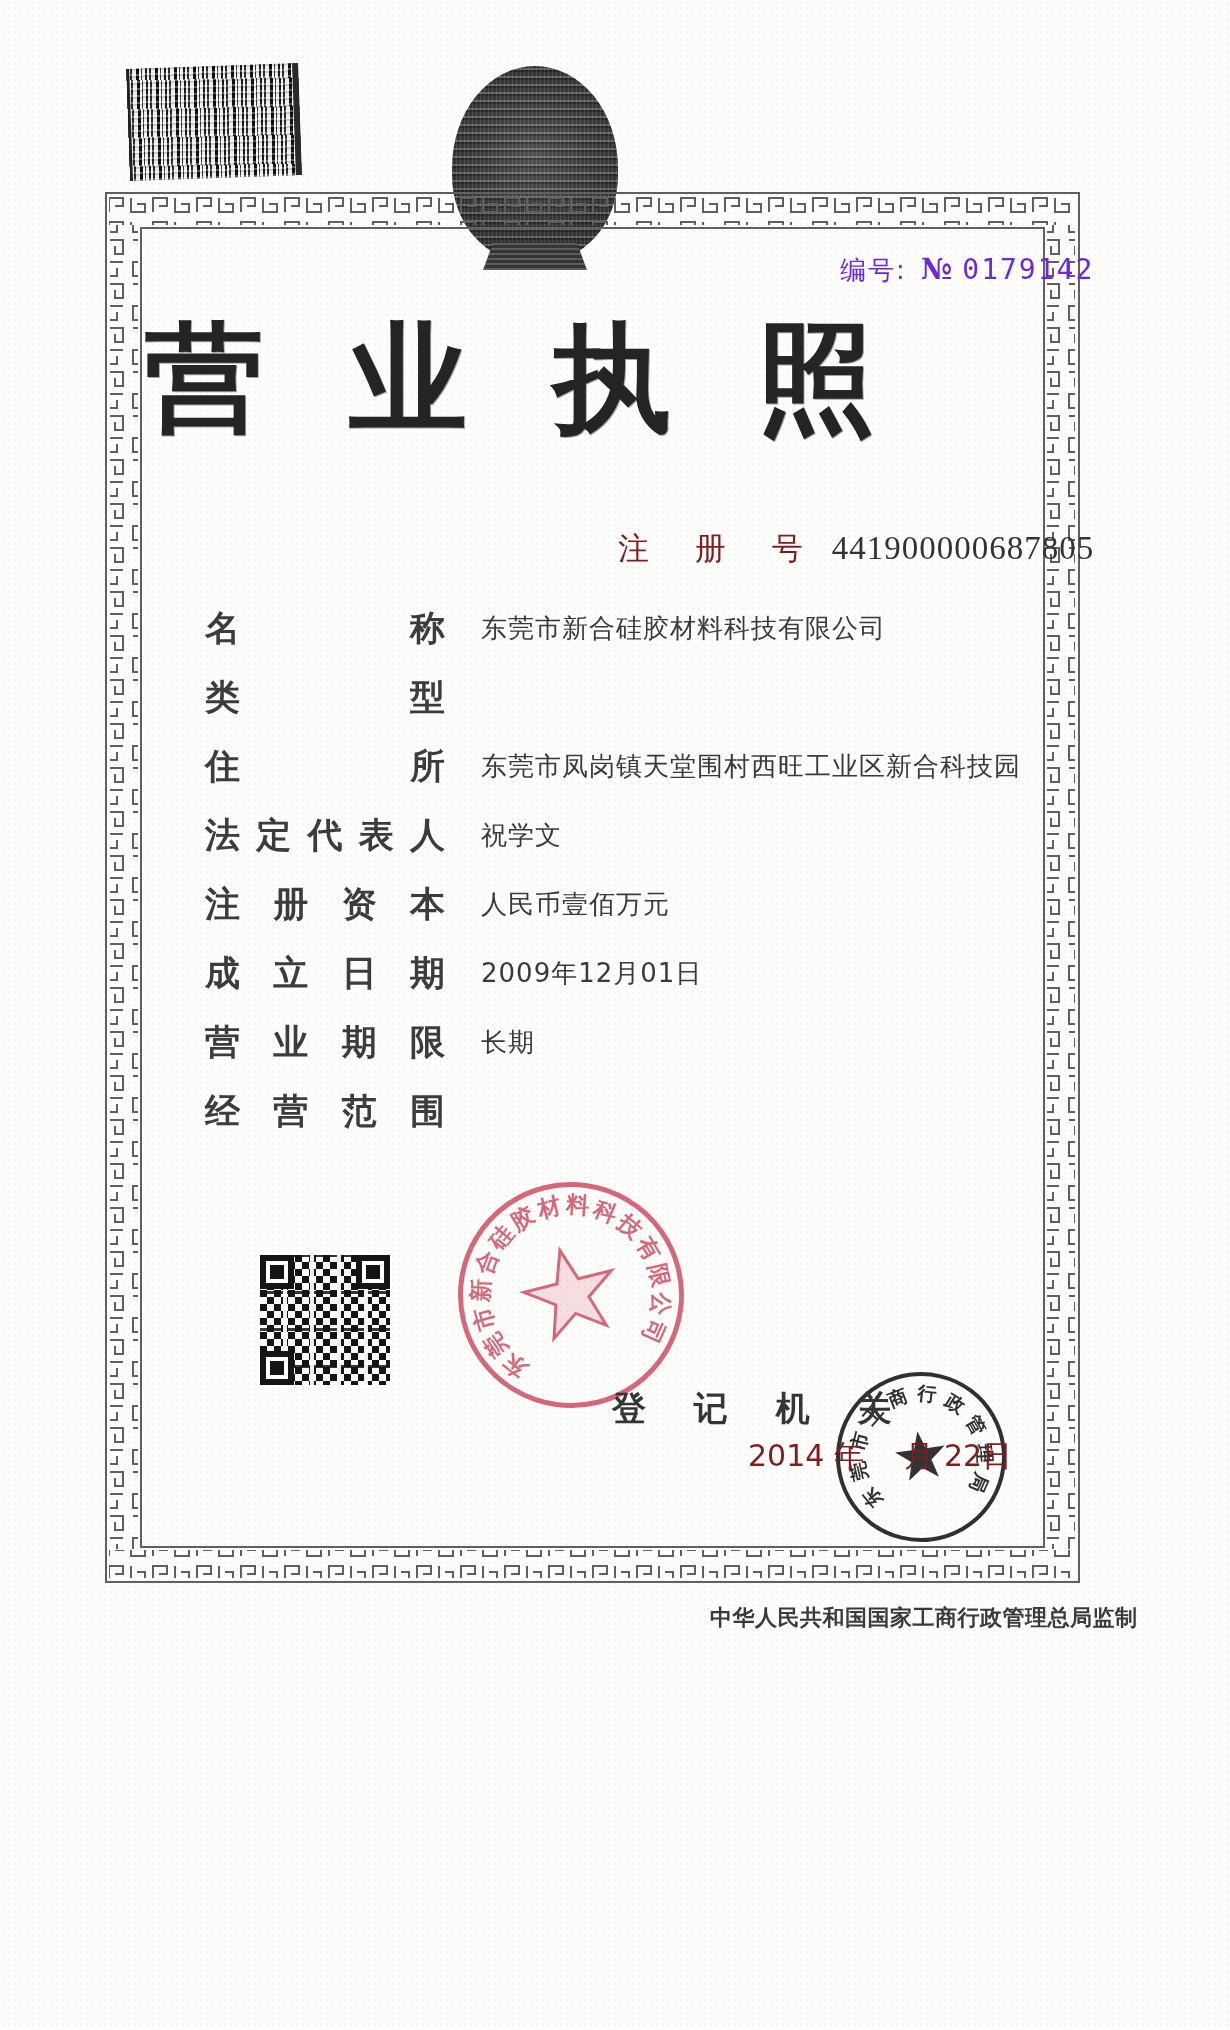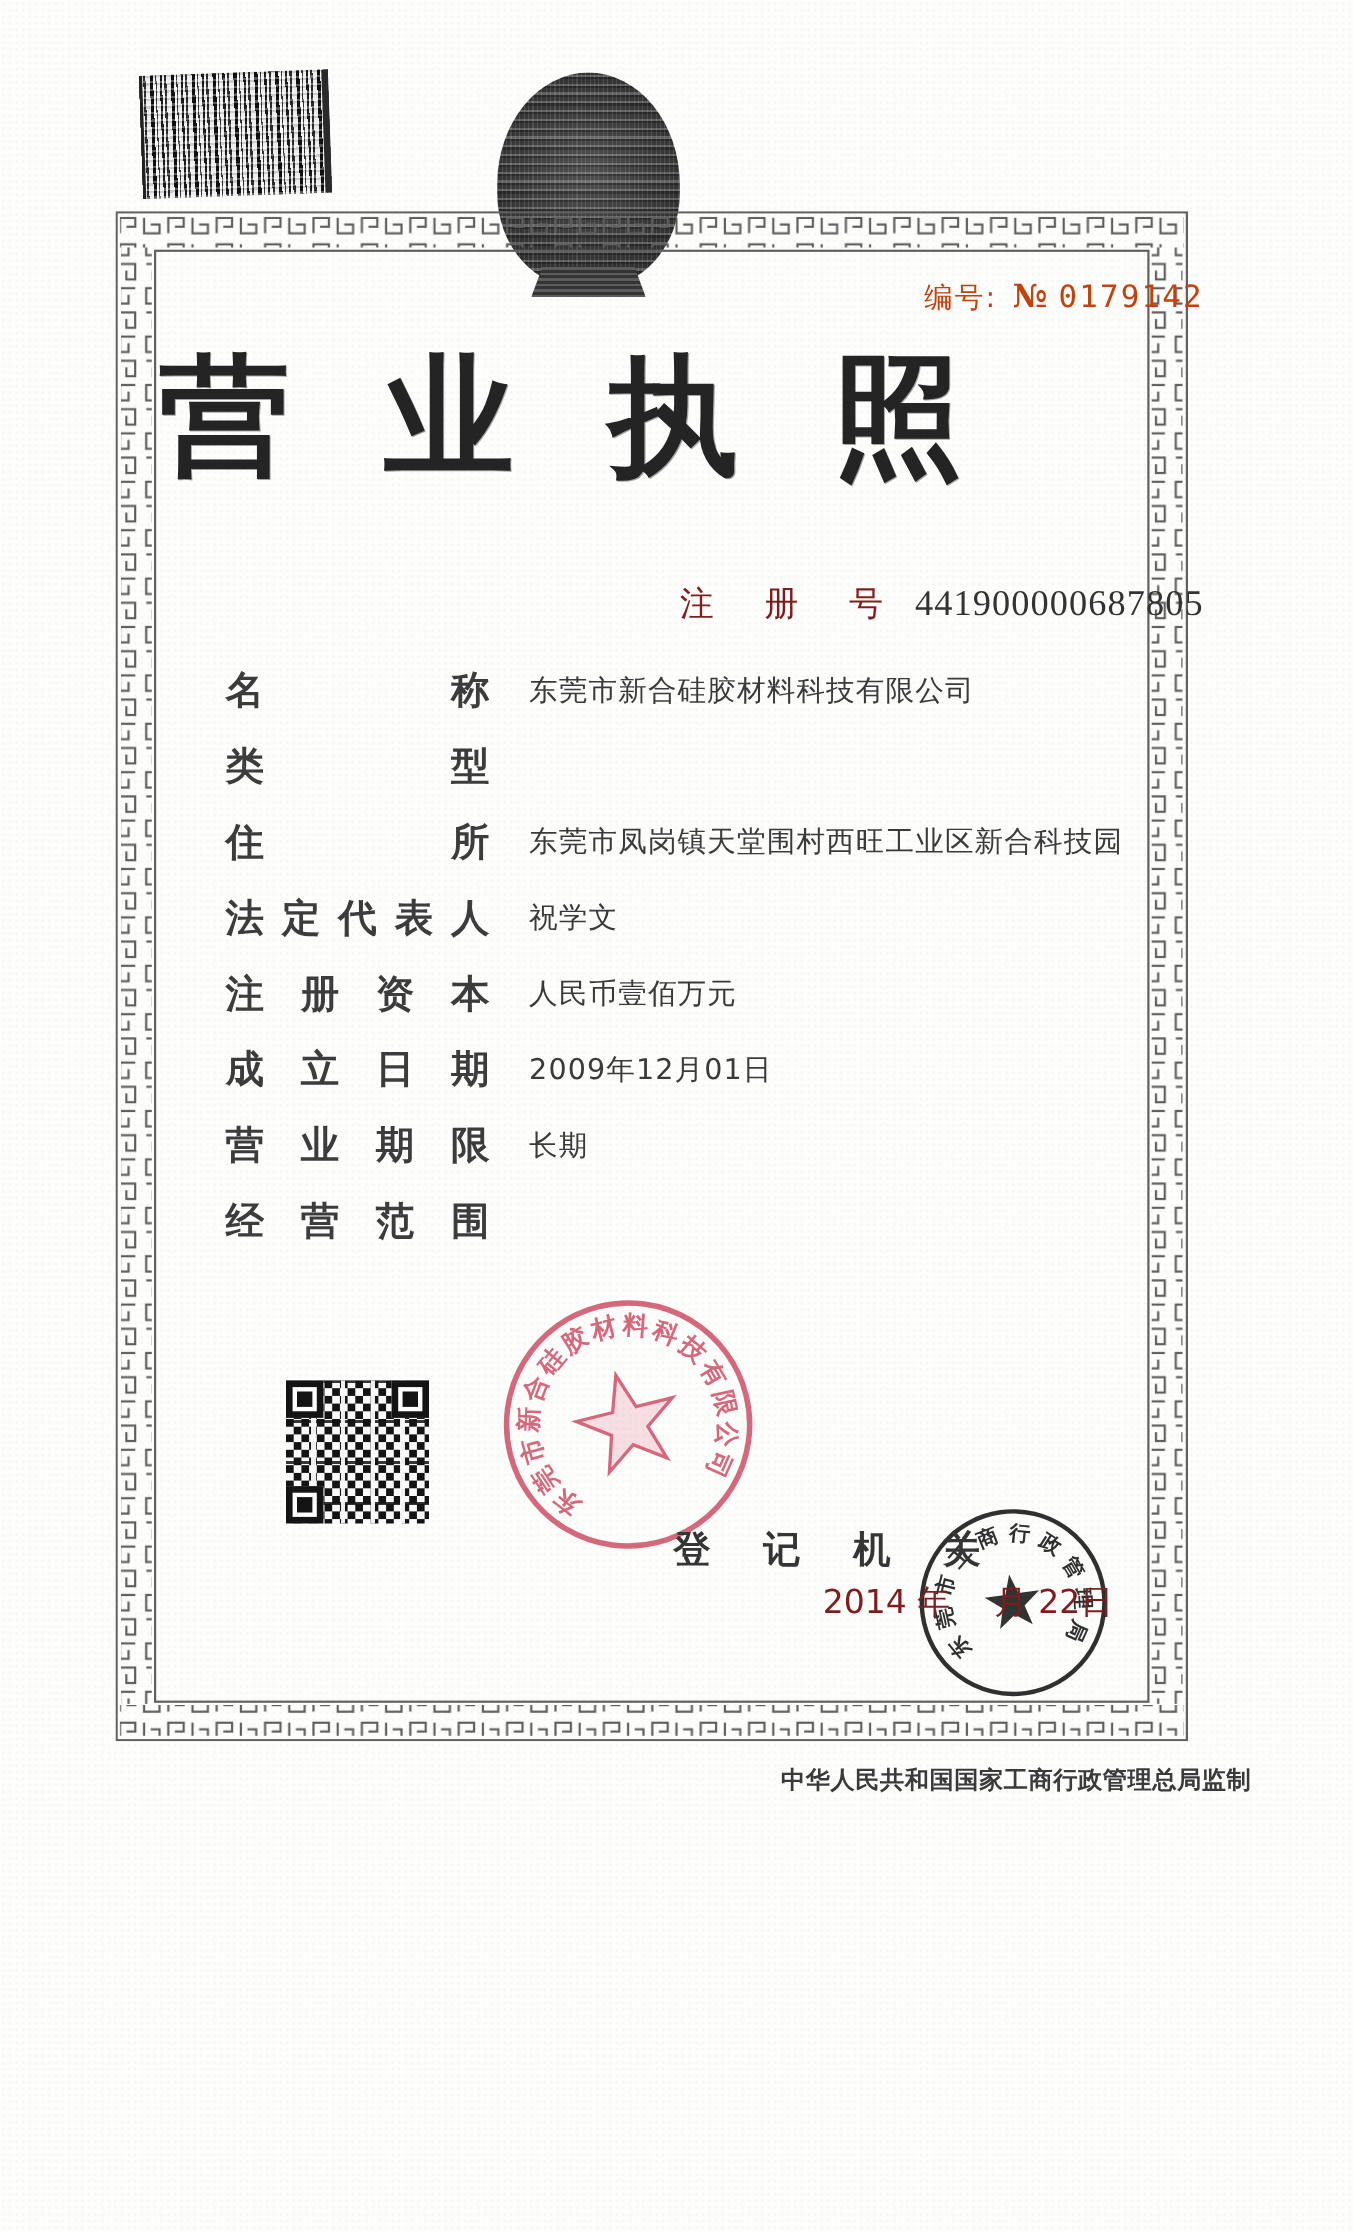--- a/index.html
+++ b/index.html
@@ -32,7 +32,7 @@
   
   .frame{position:absolute;left:105px;top:192px;}
 
-  .serial{position:absolute;left:840px;top:252px;font-size:26px;color:#c2410c;letter-spacing:2px;white-space:nowrap;}
+  .serial{position:absolute;left:840px;top:252px;font-size:26px;color:#6d28d9;letter-spacing:2px;white-space:nowrap;}
   .serial .nosym{font-family:"DejaVu Serif",serif;font-weight:700;font-size:29px;margin:0 8px 0 14px;}
   .serial .num{font-family:"DejaVu Sans Mono",monospace;font-size:28px;}
 

